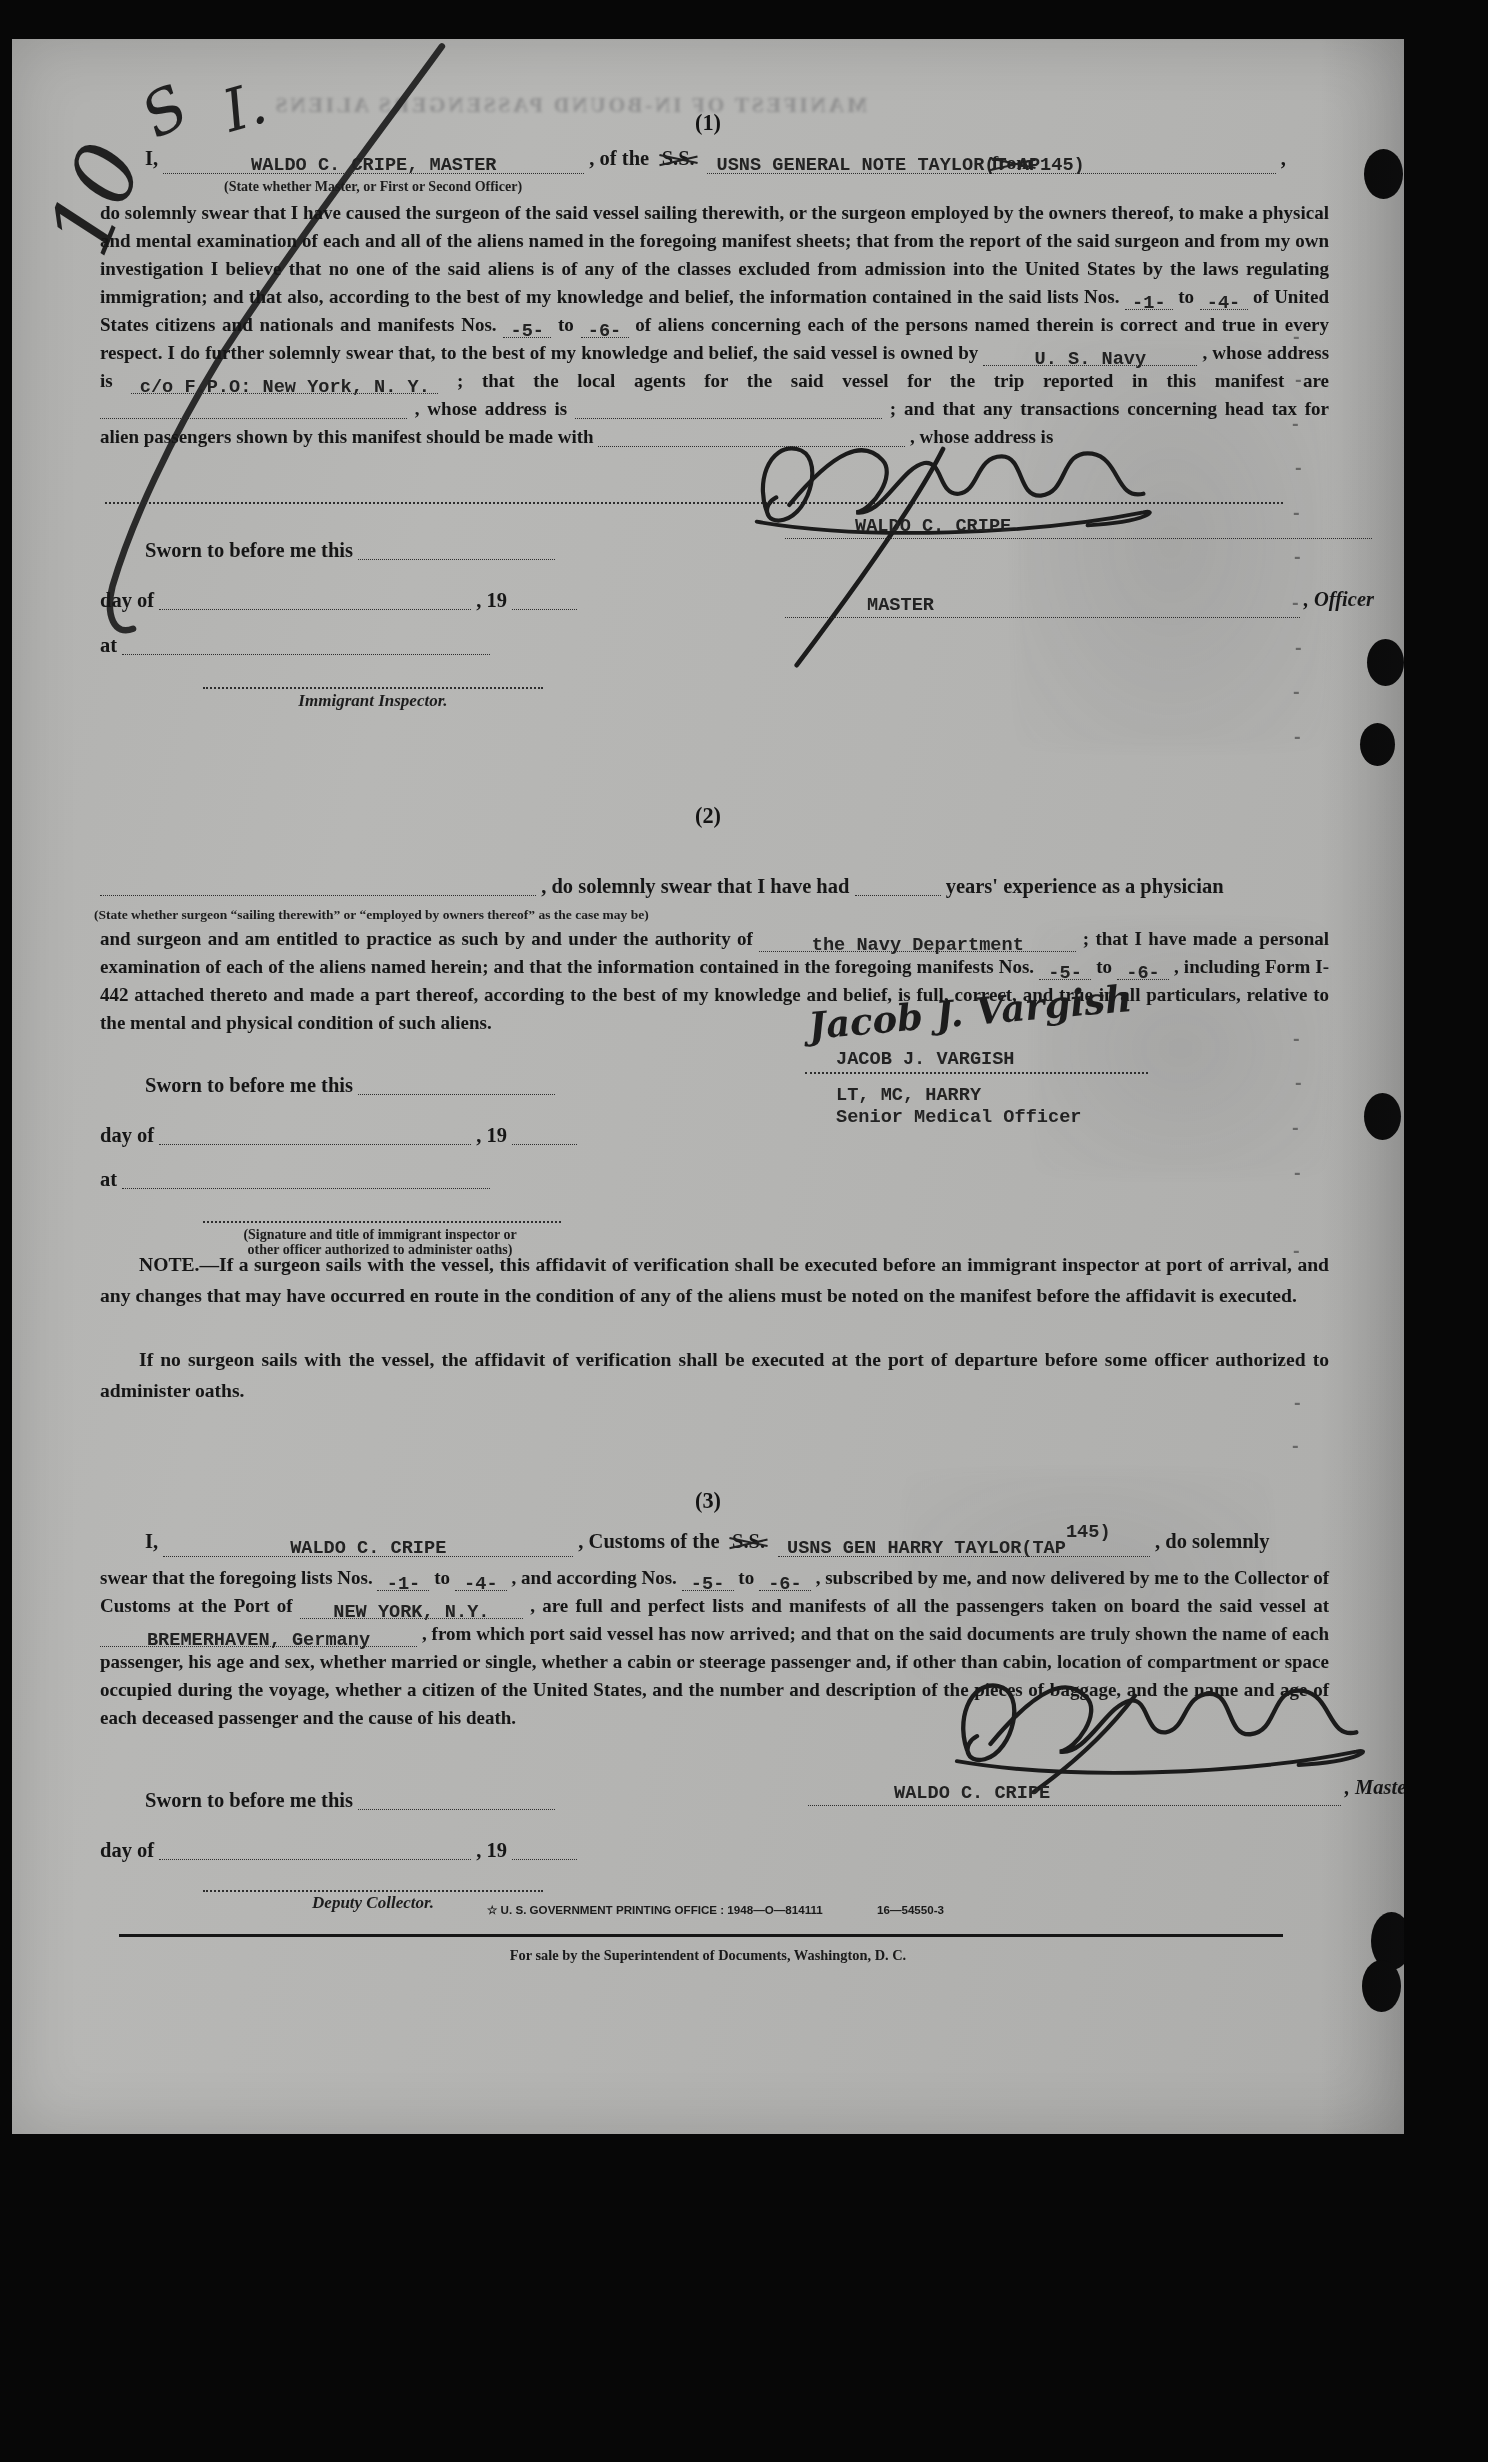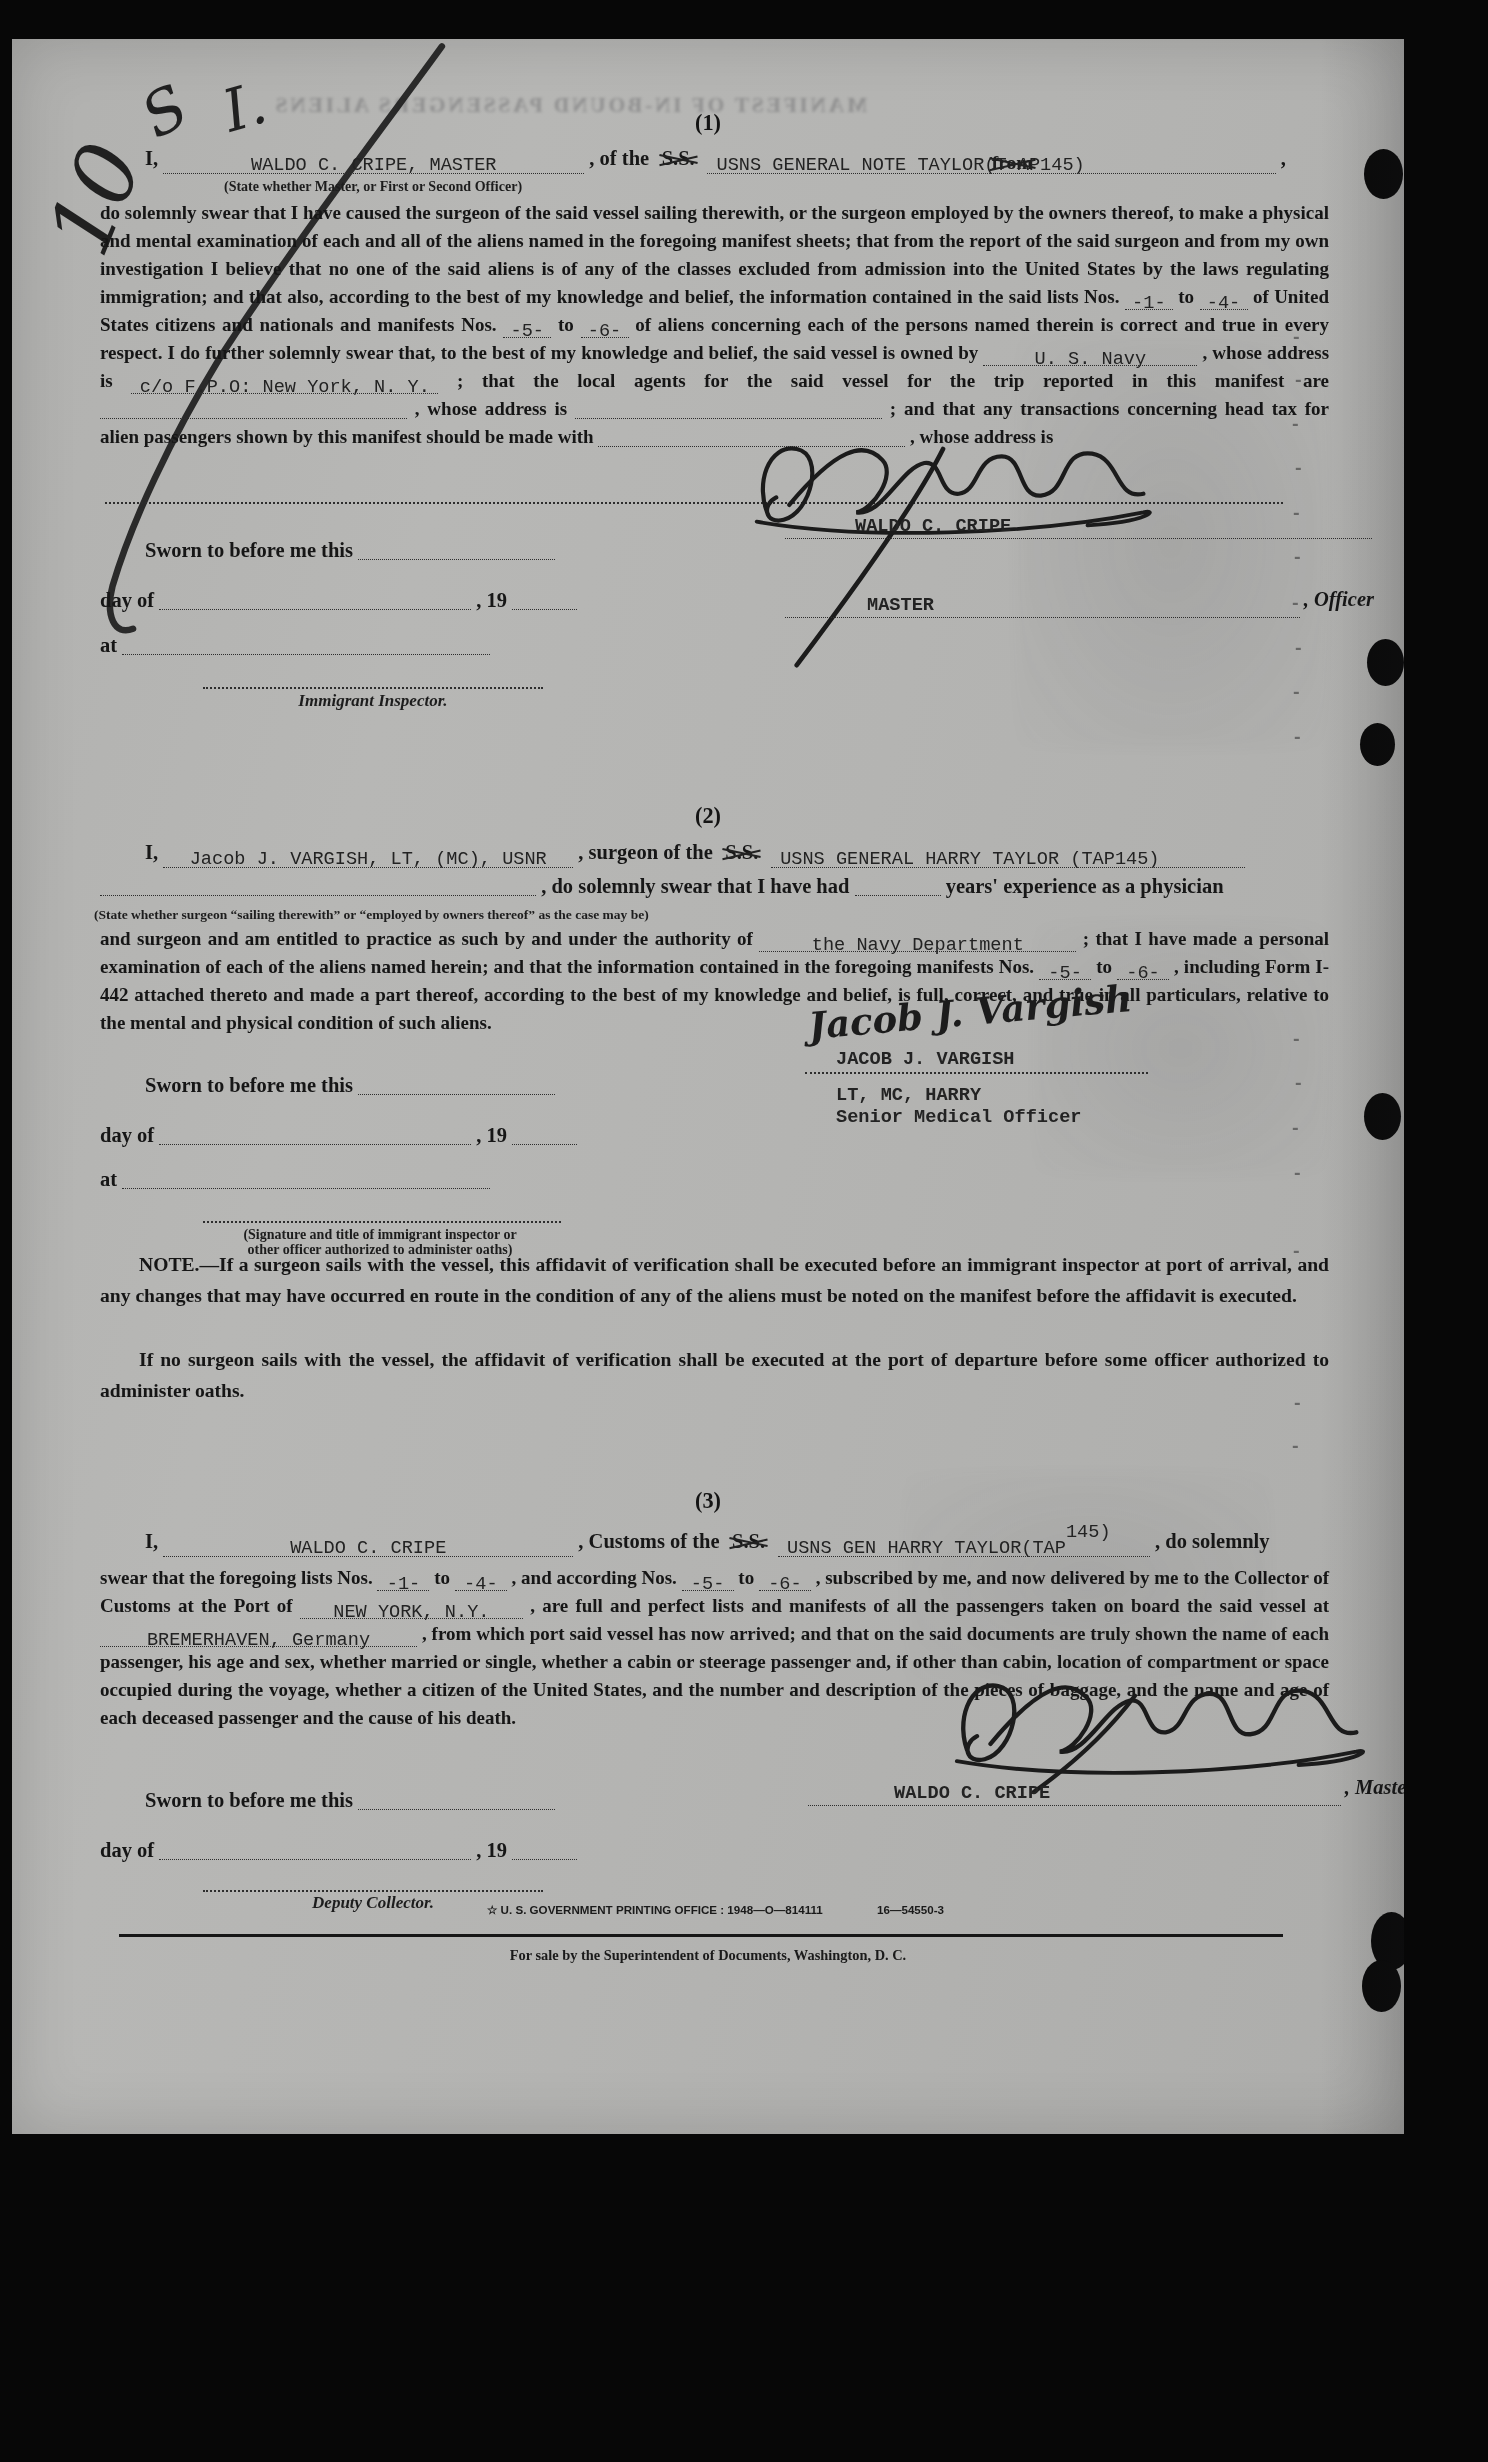--- a/index.html
+++ b/index.html
@@ -33,7 +33,7 @@
   .blank { display:inline-block; border-bottom:1.9px dotted #2d2d2d;
     height:22.3px; text-align:center; vertical-align:-3.7px; position:relative; }
   .typed { font-family:"Liberation Mono","DejaVu Sans Mono",monospace;
-    font-weight:400; font-size:18.6px; color:#232323; white-space:nowrap;
+    font-weight:700; font-size:18.6px; color:#232323; white-space:nowrap;
     position:relative; top:0.9px;text-align:center; }
   .xout { position:relative; display:inline-block; margin:0 7.4px; }
   .xout::before, .xout::after { content:""; position:absolute; left:-2.8px; right:-2.8px;

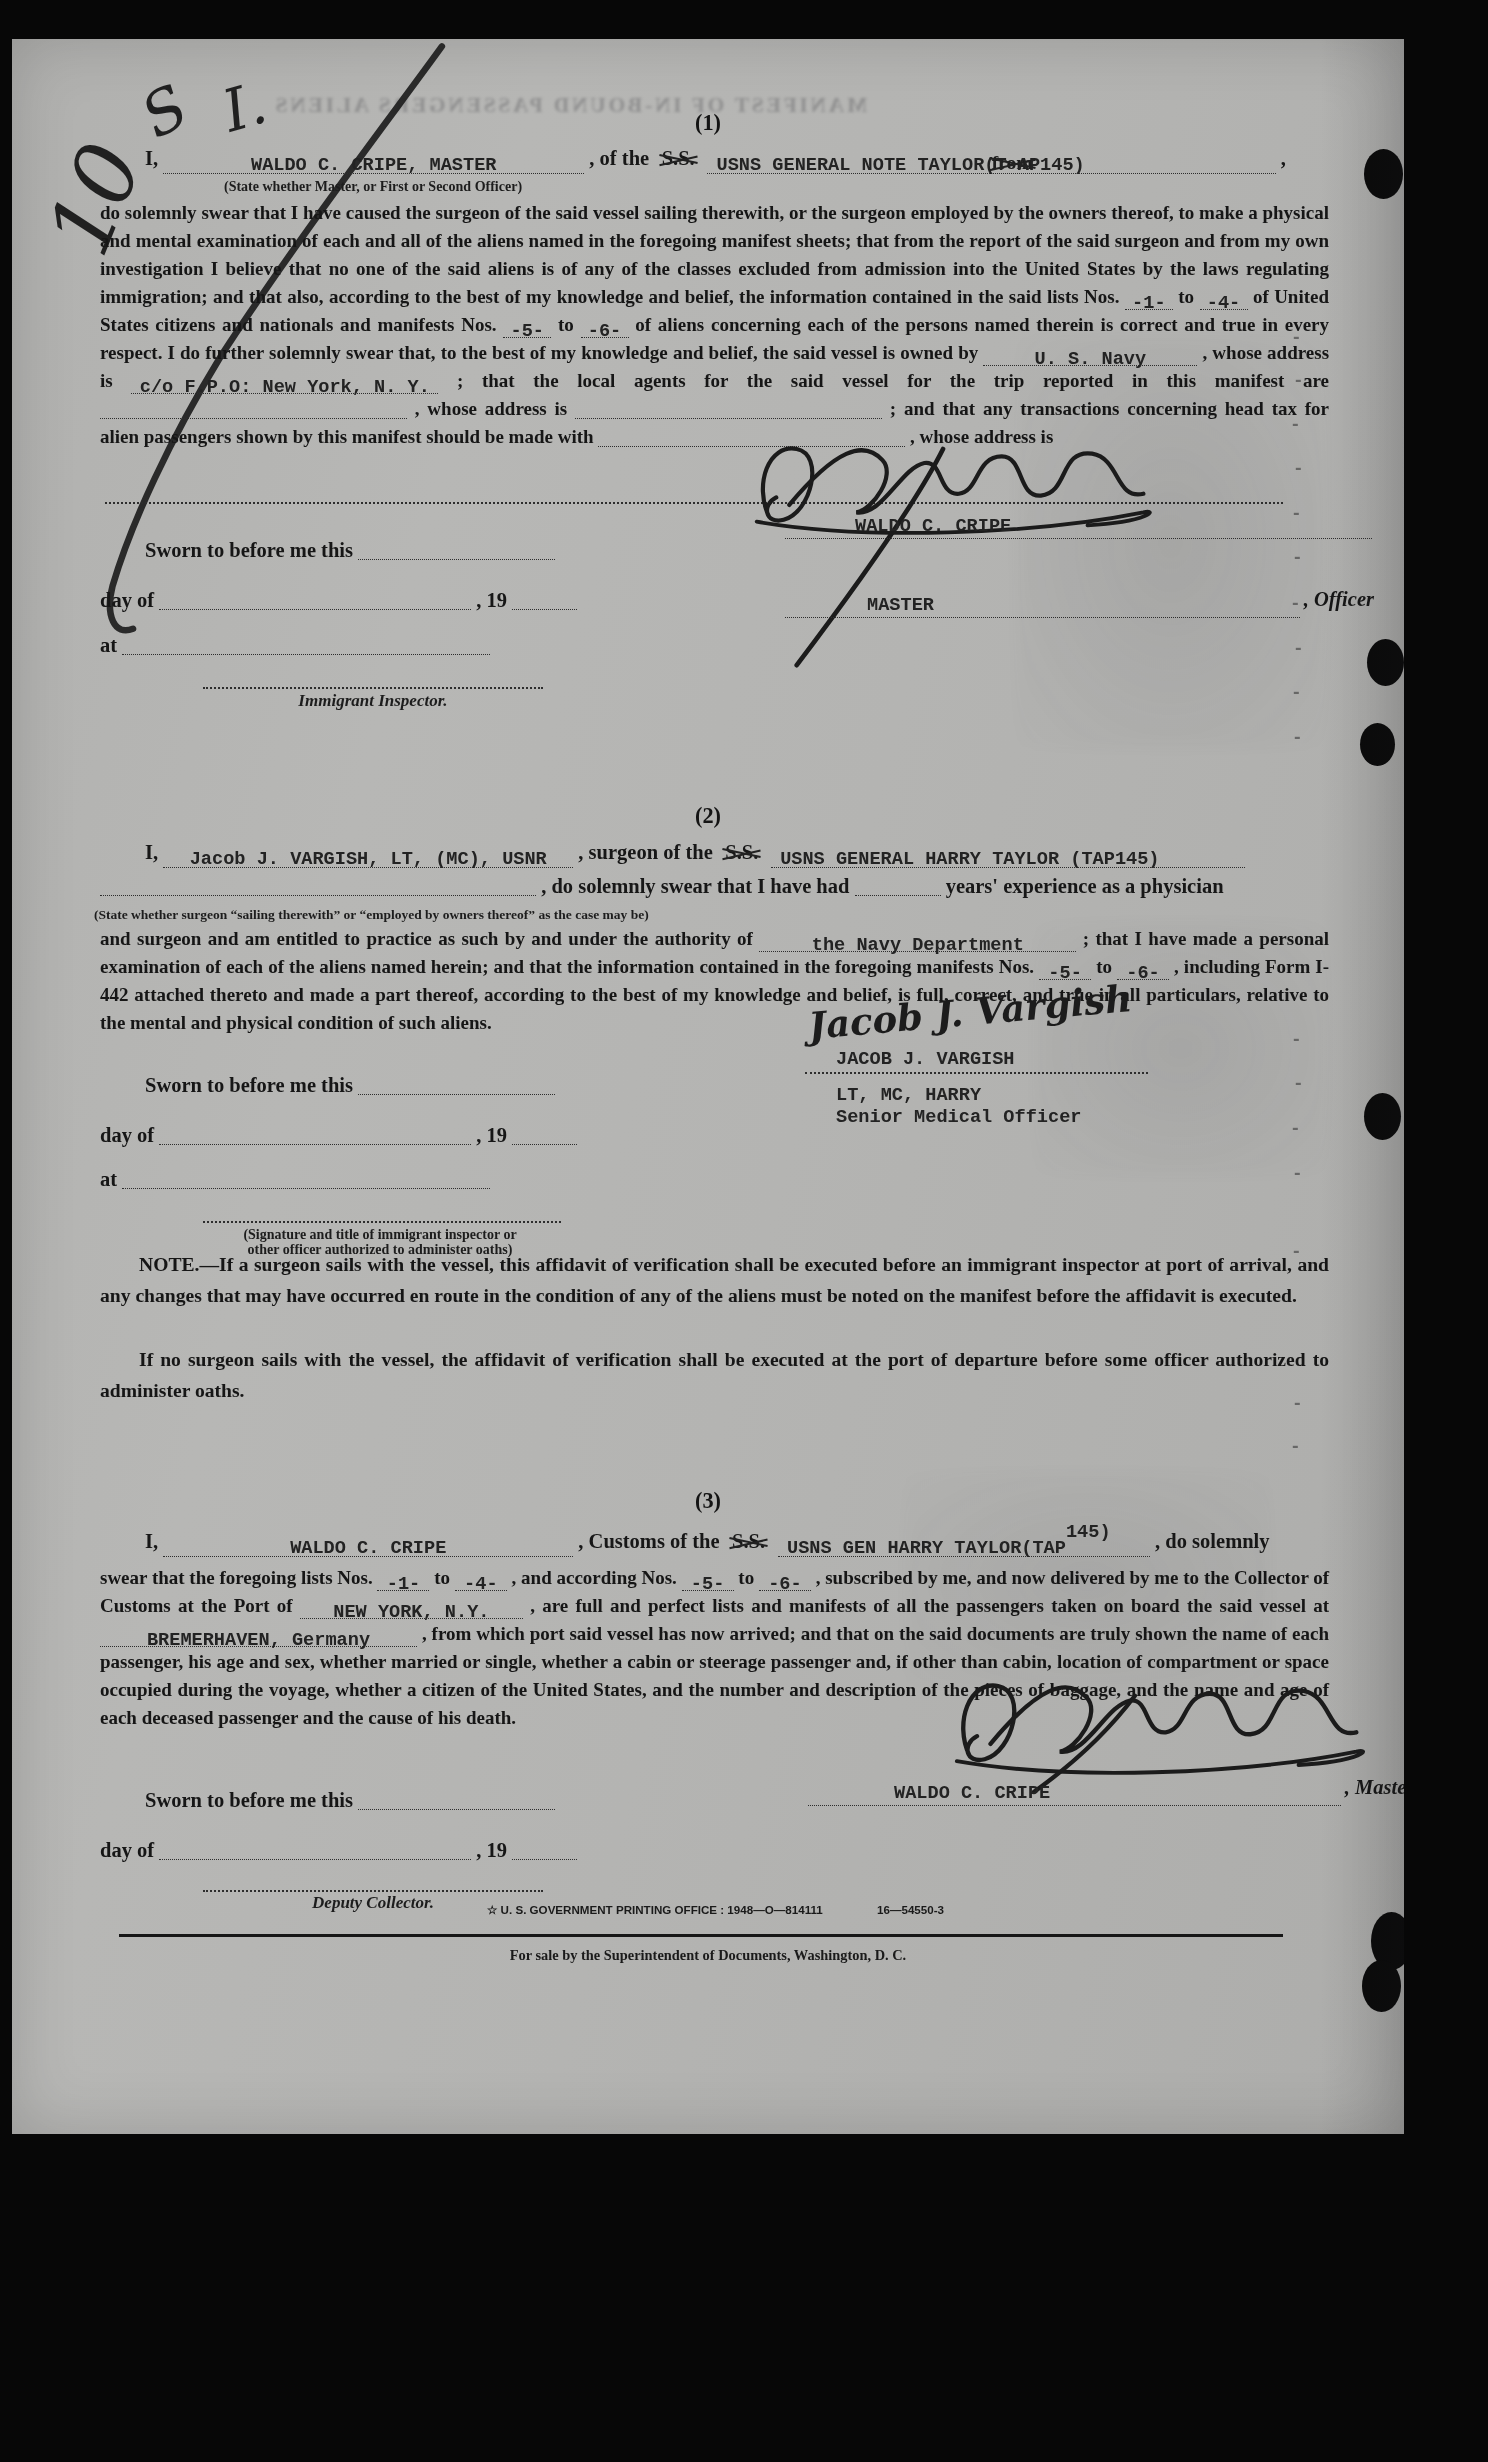--- a/index.html
+++ b/index.html
@@ -184,13 +184,6 @@
 
   <div class="secnum" style="top:764px">(2)</div>
 
-  <div class="formline" style="top:802px">
-    <span class="serif s22" style="margin-left:45px">I,</span>
-    <span class="blank" style="width:410px"><span class="typed">Jacob J. VARGISH, LT, (MC), USNR</span></span>
-    <span class="serif s22">, surgeon of the</span>
-    <span class="serif s22 xout">S.S.</span>
-    <span class="blank" style="width:465px;text-align:left;padding-left:9.3px"><span class="typed">USNS GENERAL HARRY TAYLOR (TAP145)</span></span>
-  </div>
   <div class="formline" style="top:834px">
     <span class="blank" style="width:436px"></span>
     <span class="serif s22">, do solemnly swear that I have had</span>

